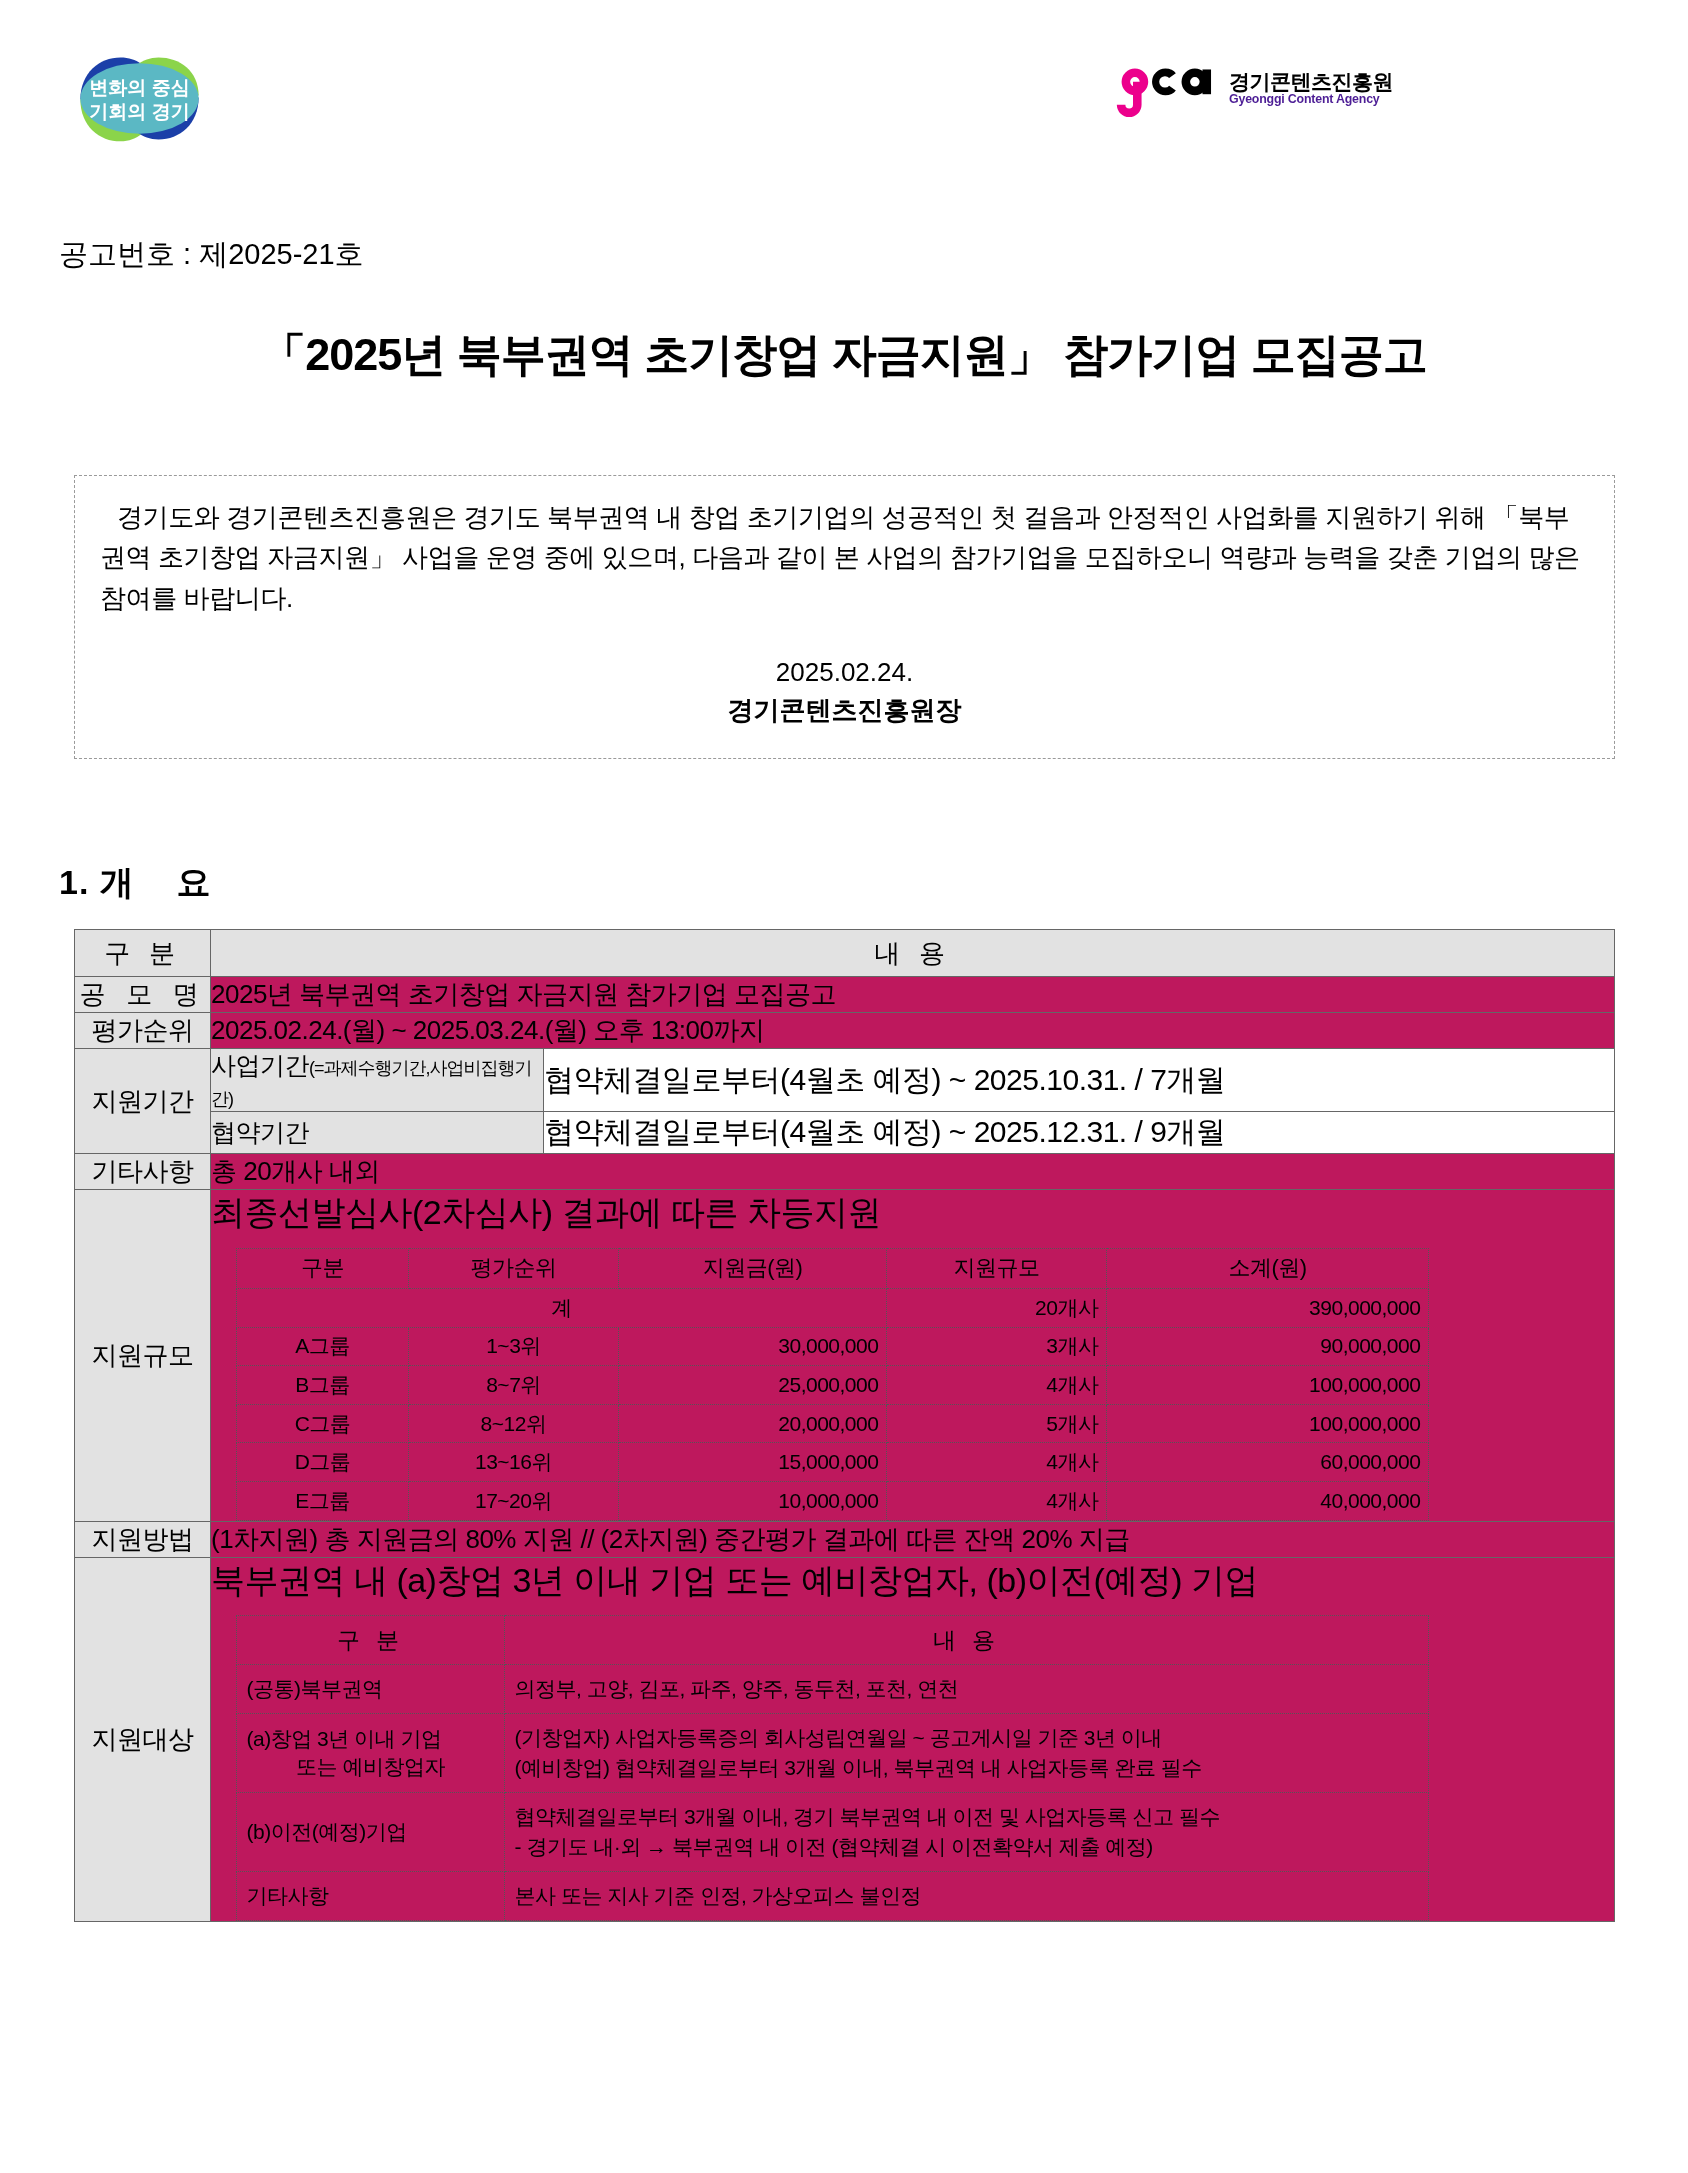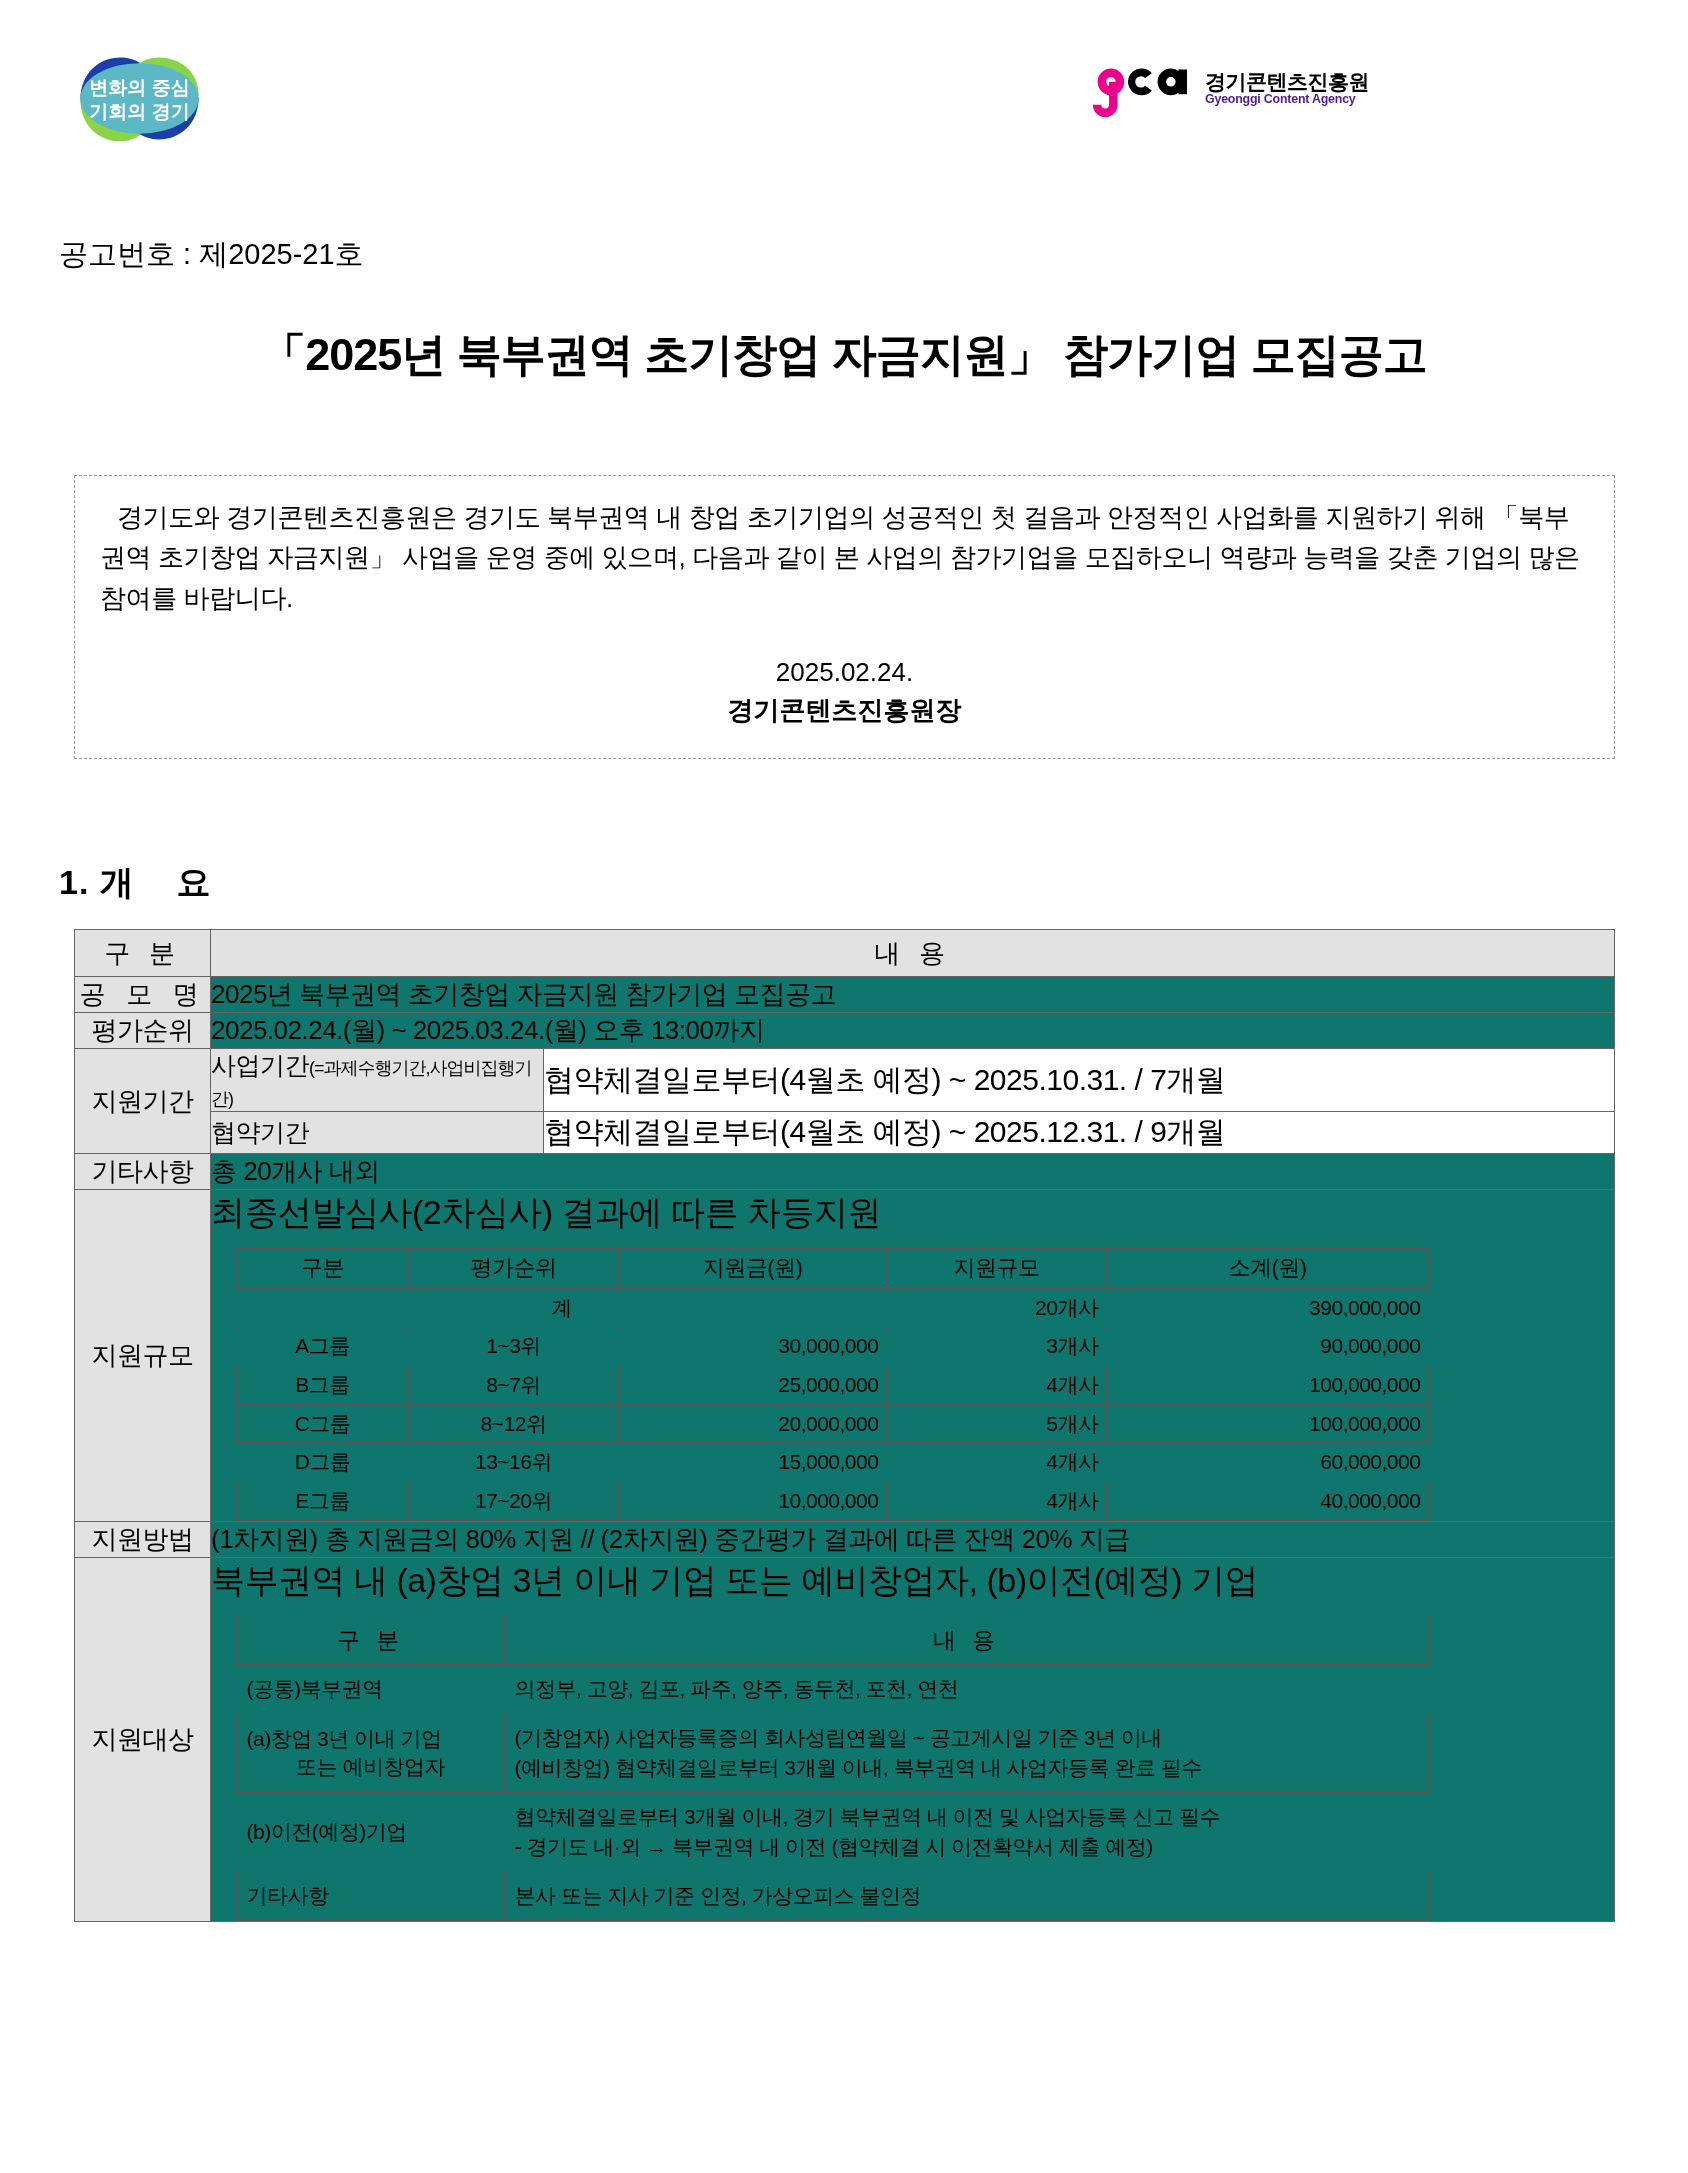--- a/index.html
+++ b/index.html
@@ -29,6 +29,7 @@
     left: 0;
     width: 1424px;
     height: 105px;
+    padding-left: 24px;
   }
   .gg-logo {
     position: absolute;

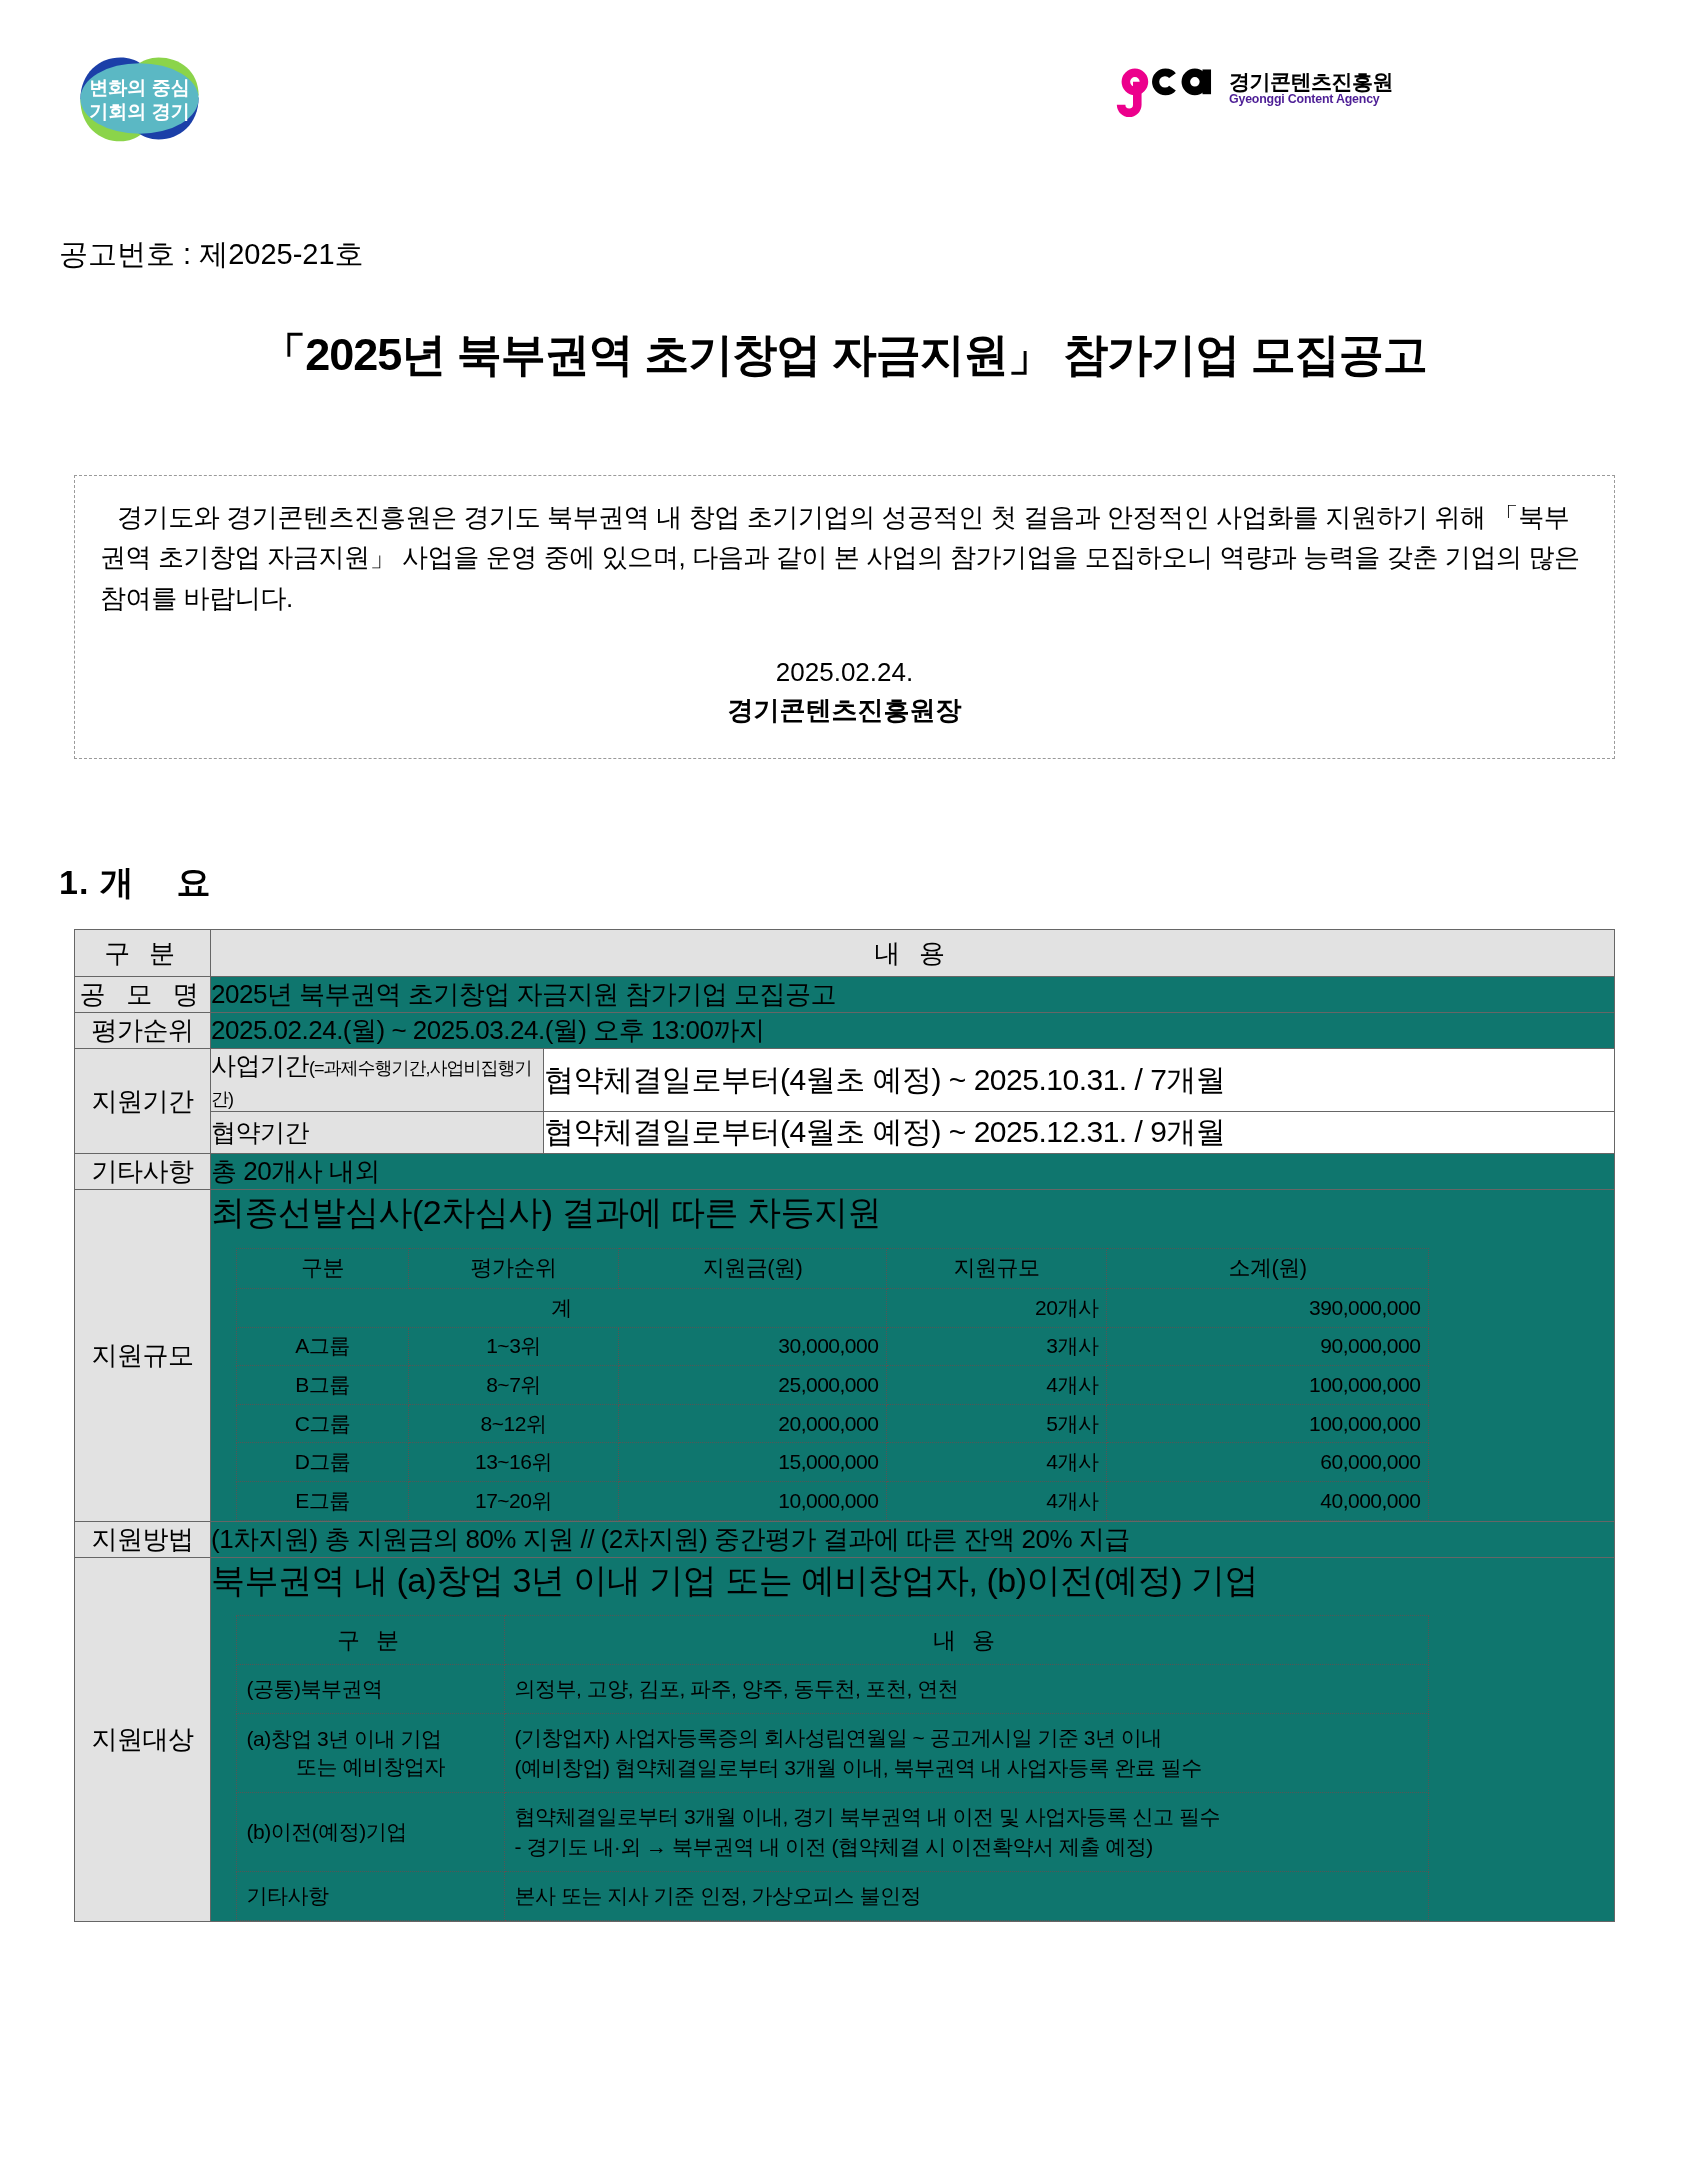--- a/index.html
+++ b/index.html
@@ -168,7 +168,7 @@
   }
   .lbl-sp { letter-spacing: 6.7px; padding-left: 6.7px; }
   .val {
-    background: #0f766e;
+    background: #be185d;
     padding: 13.4px 9.6px 13.4px 13.4px;
     font-size: 26px;
     letter-spacing: -0.5px;

